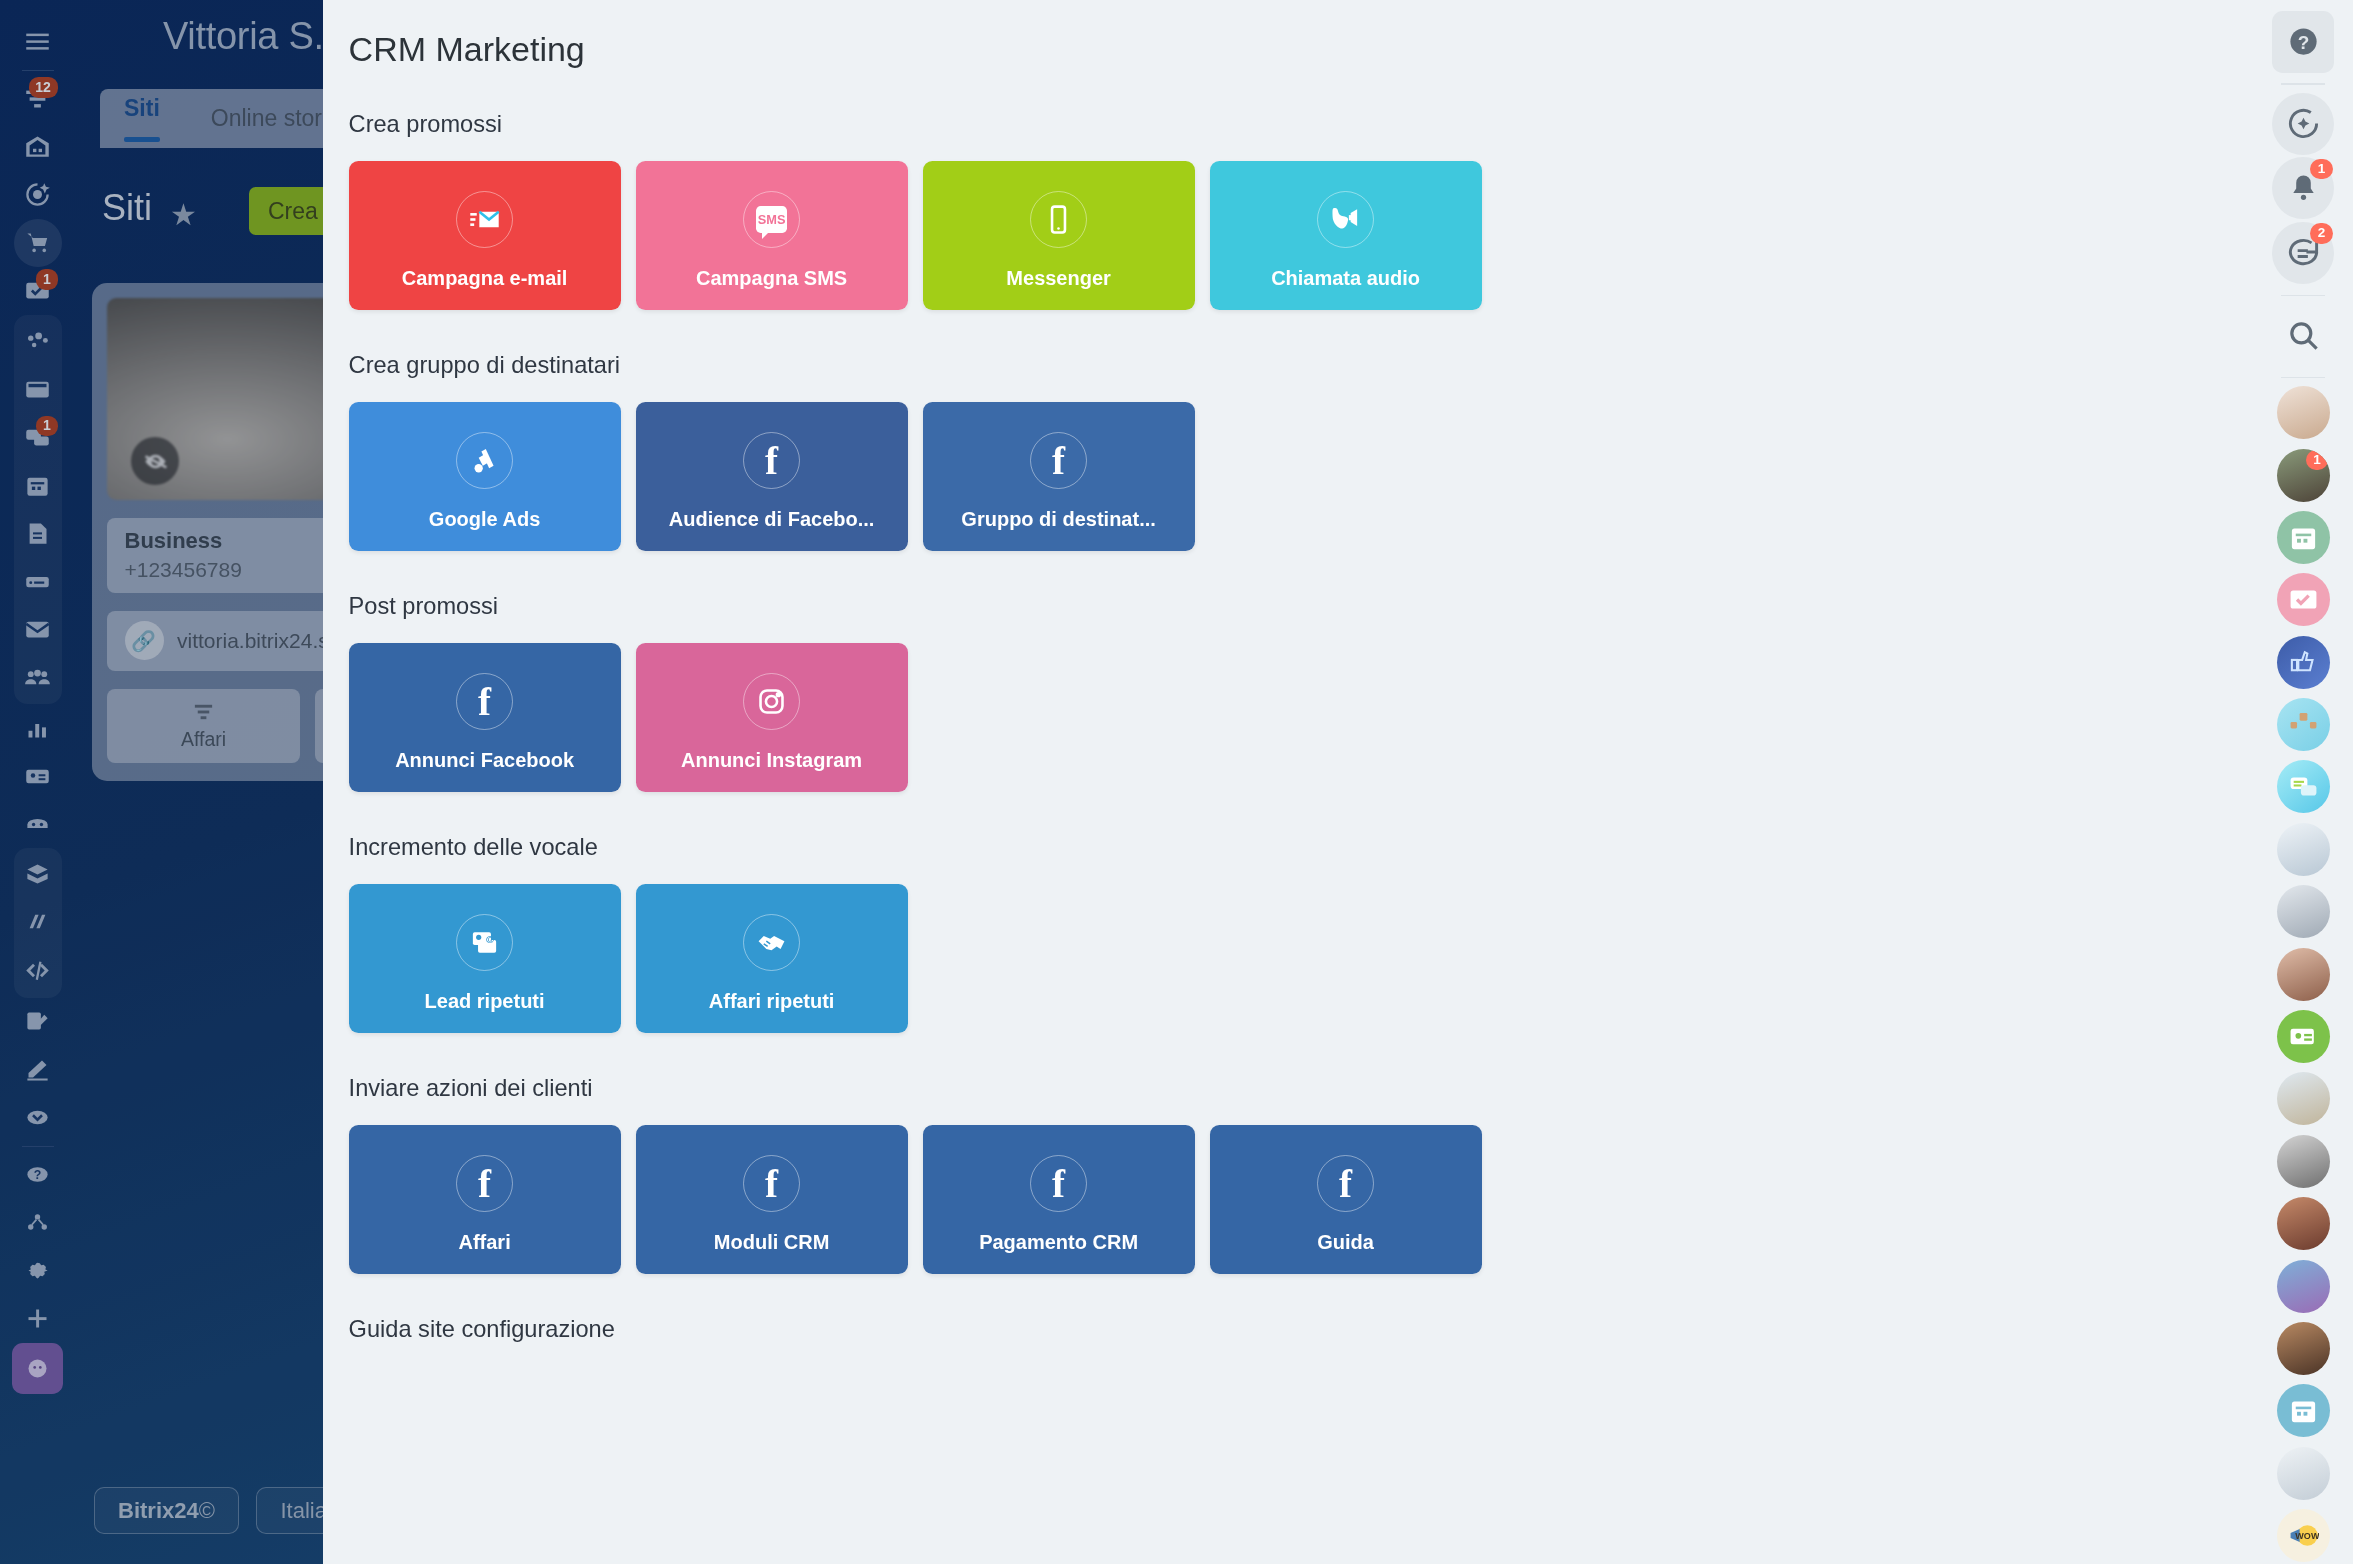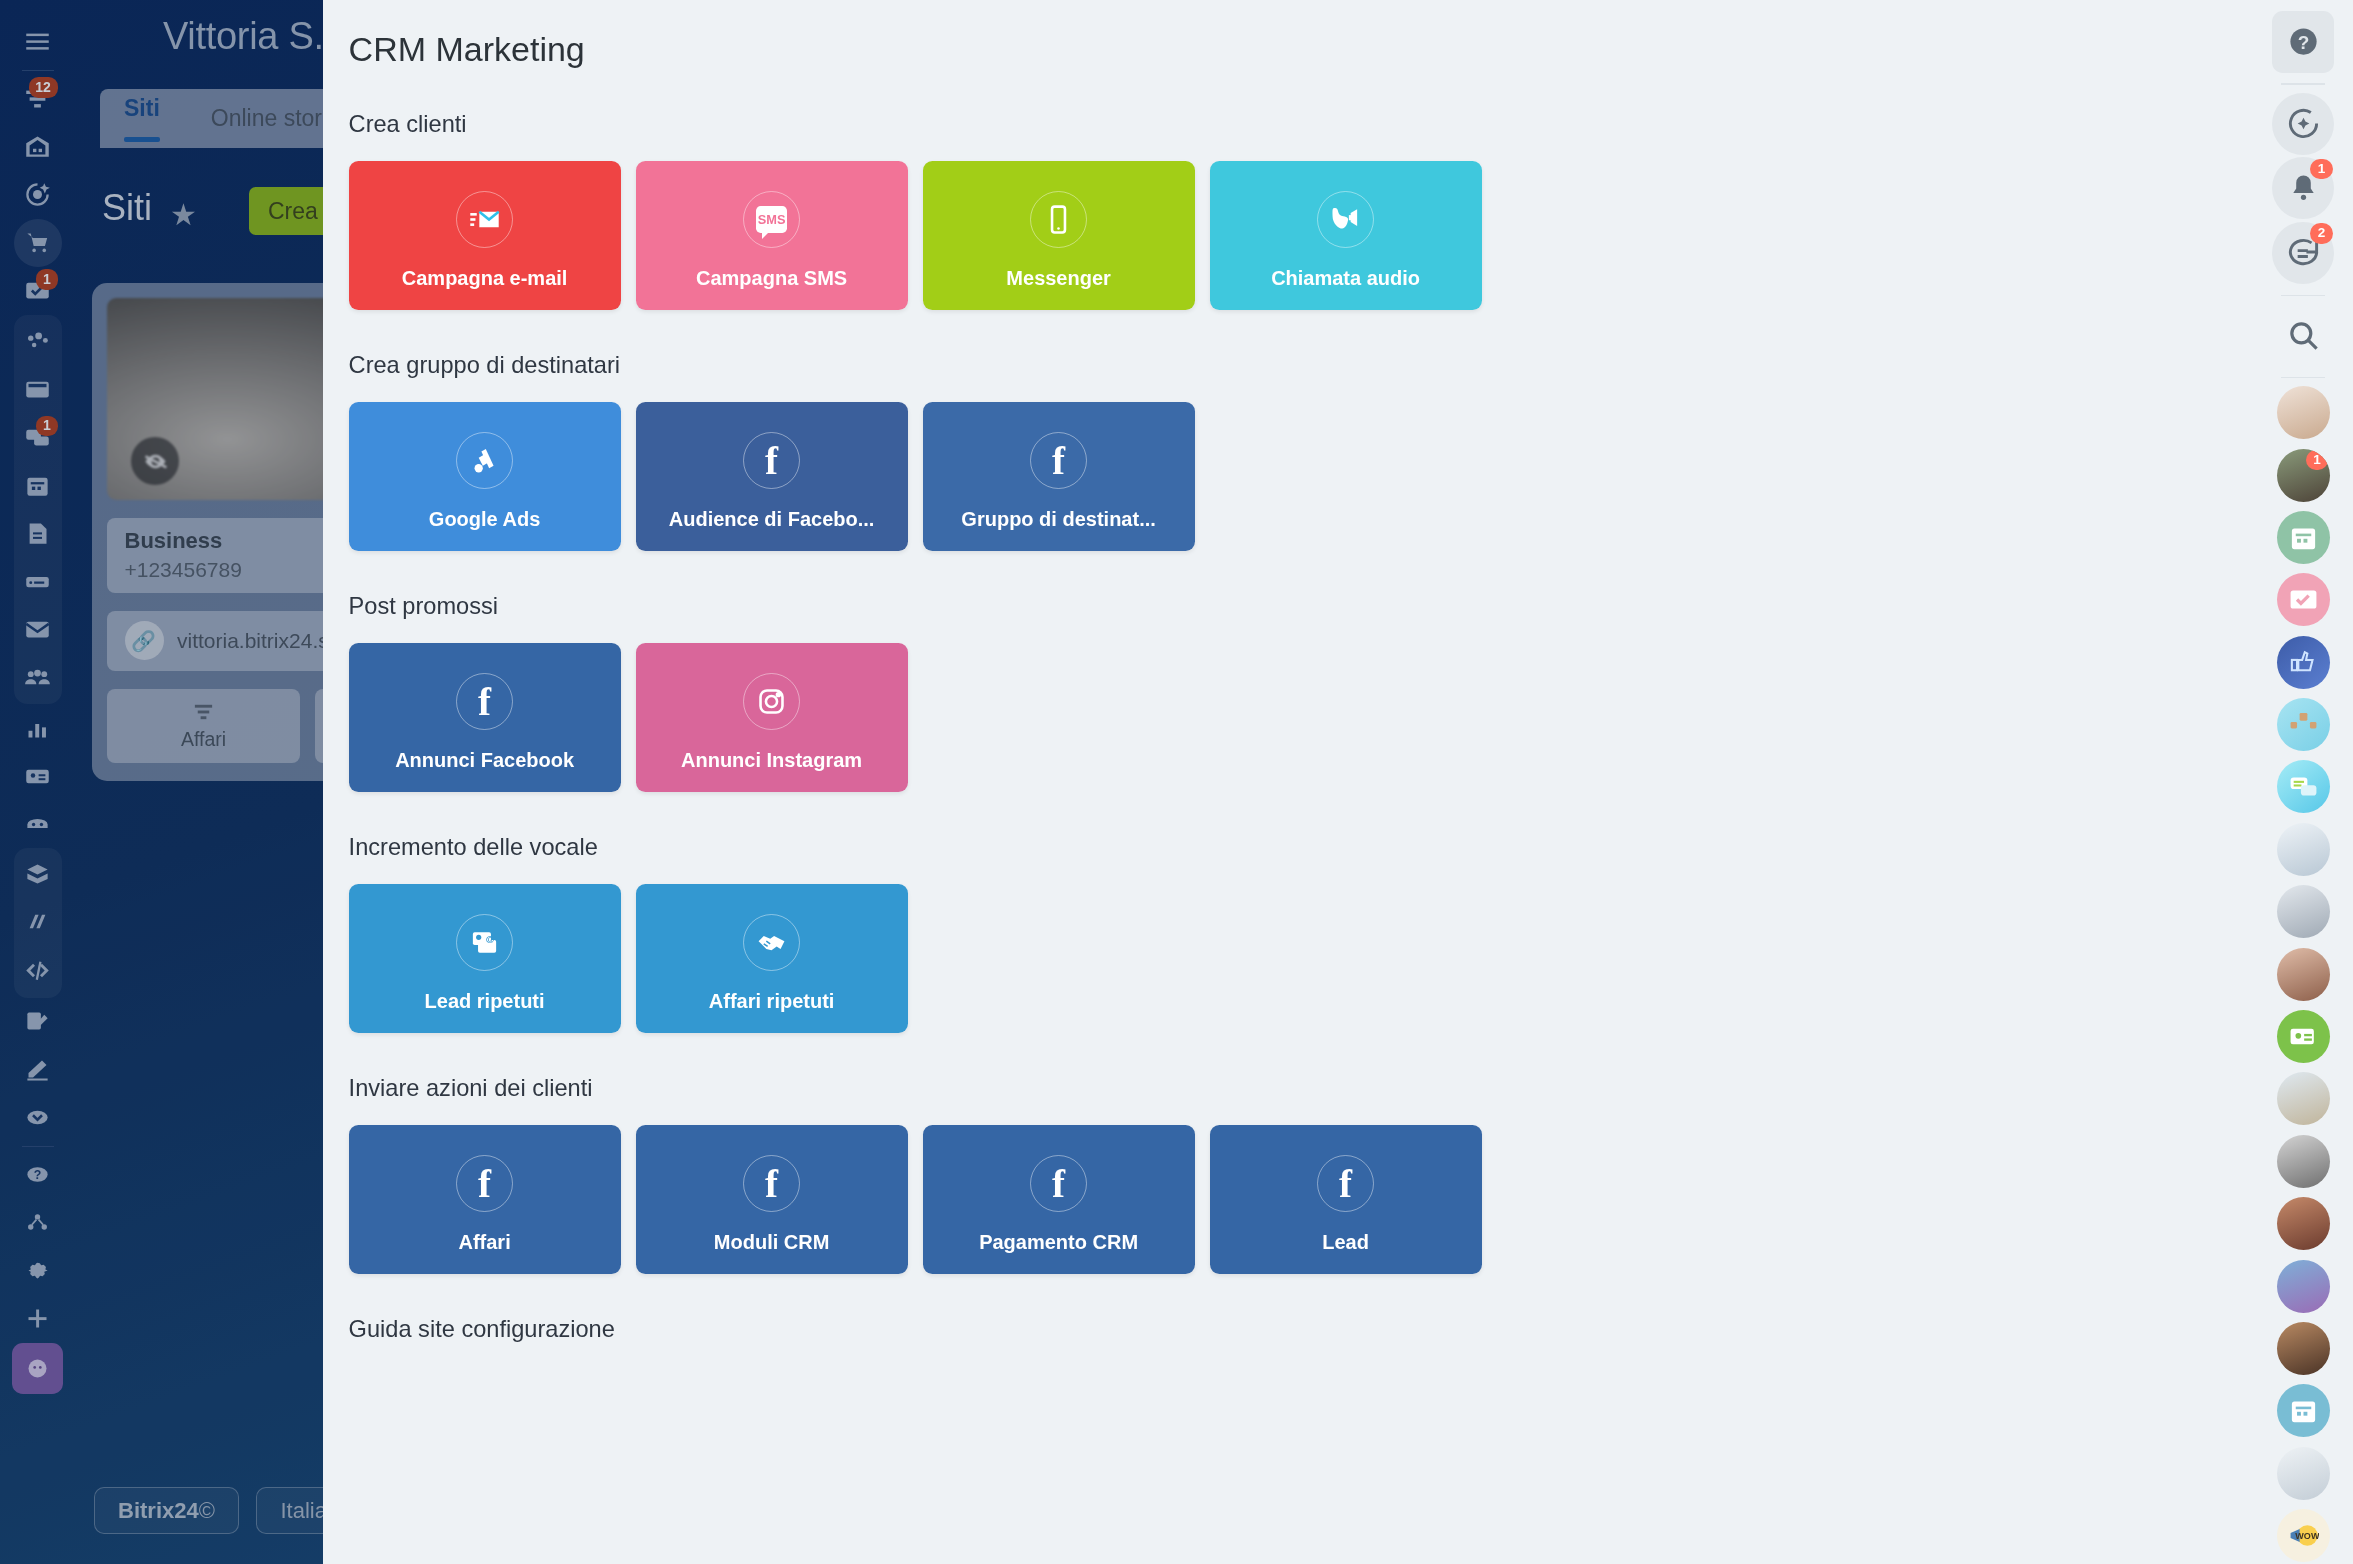--- a/index.html
+++ b/index.html
@@ -485,7 +485,7 @@
     <div class="panel-title">CRM Marketing</div>
 
     <div class="section">
-      <div class="section-head">Crea clienti</div>
+      <div class="section-head">Crea promossi</div>
       <div class="tiles">
         <div class="tile" style="background:#ef4444">
           <div class="tile-ic">

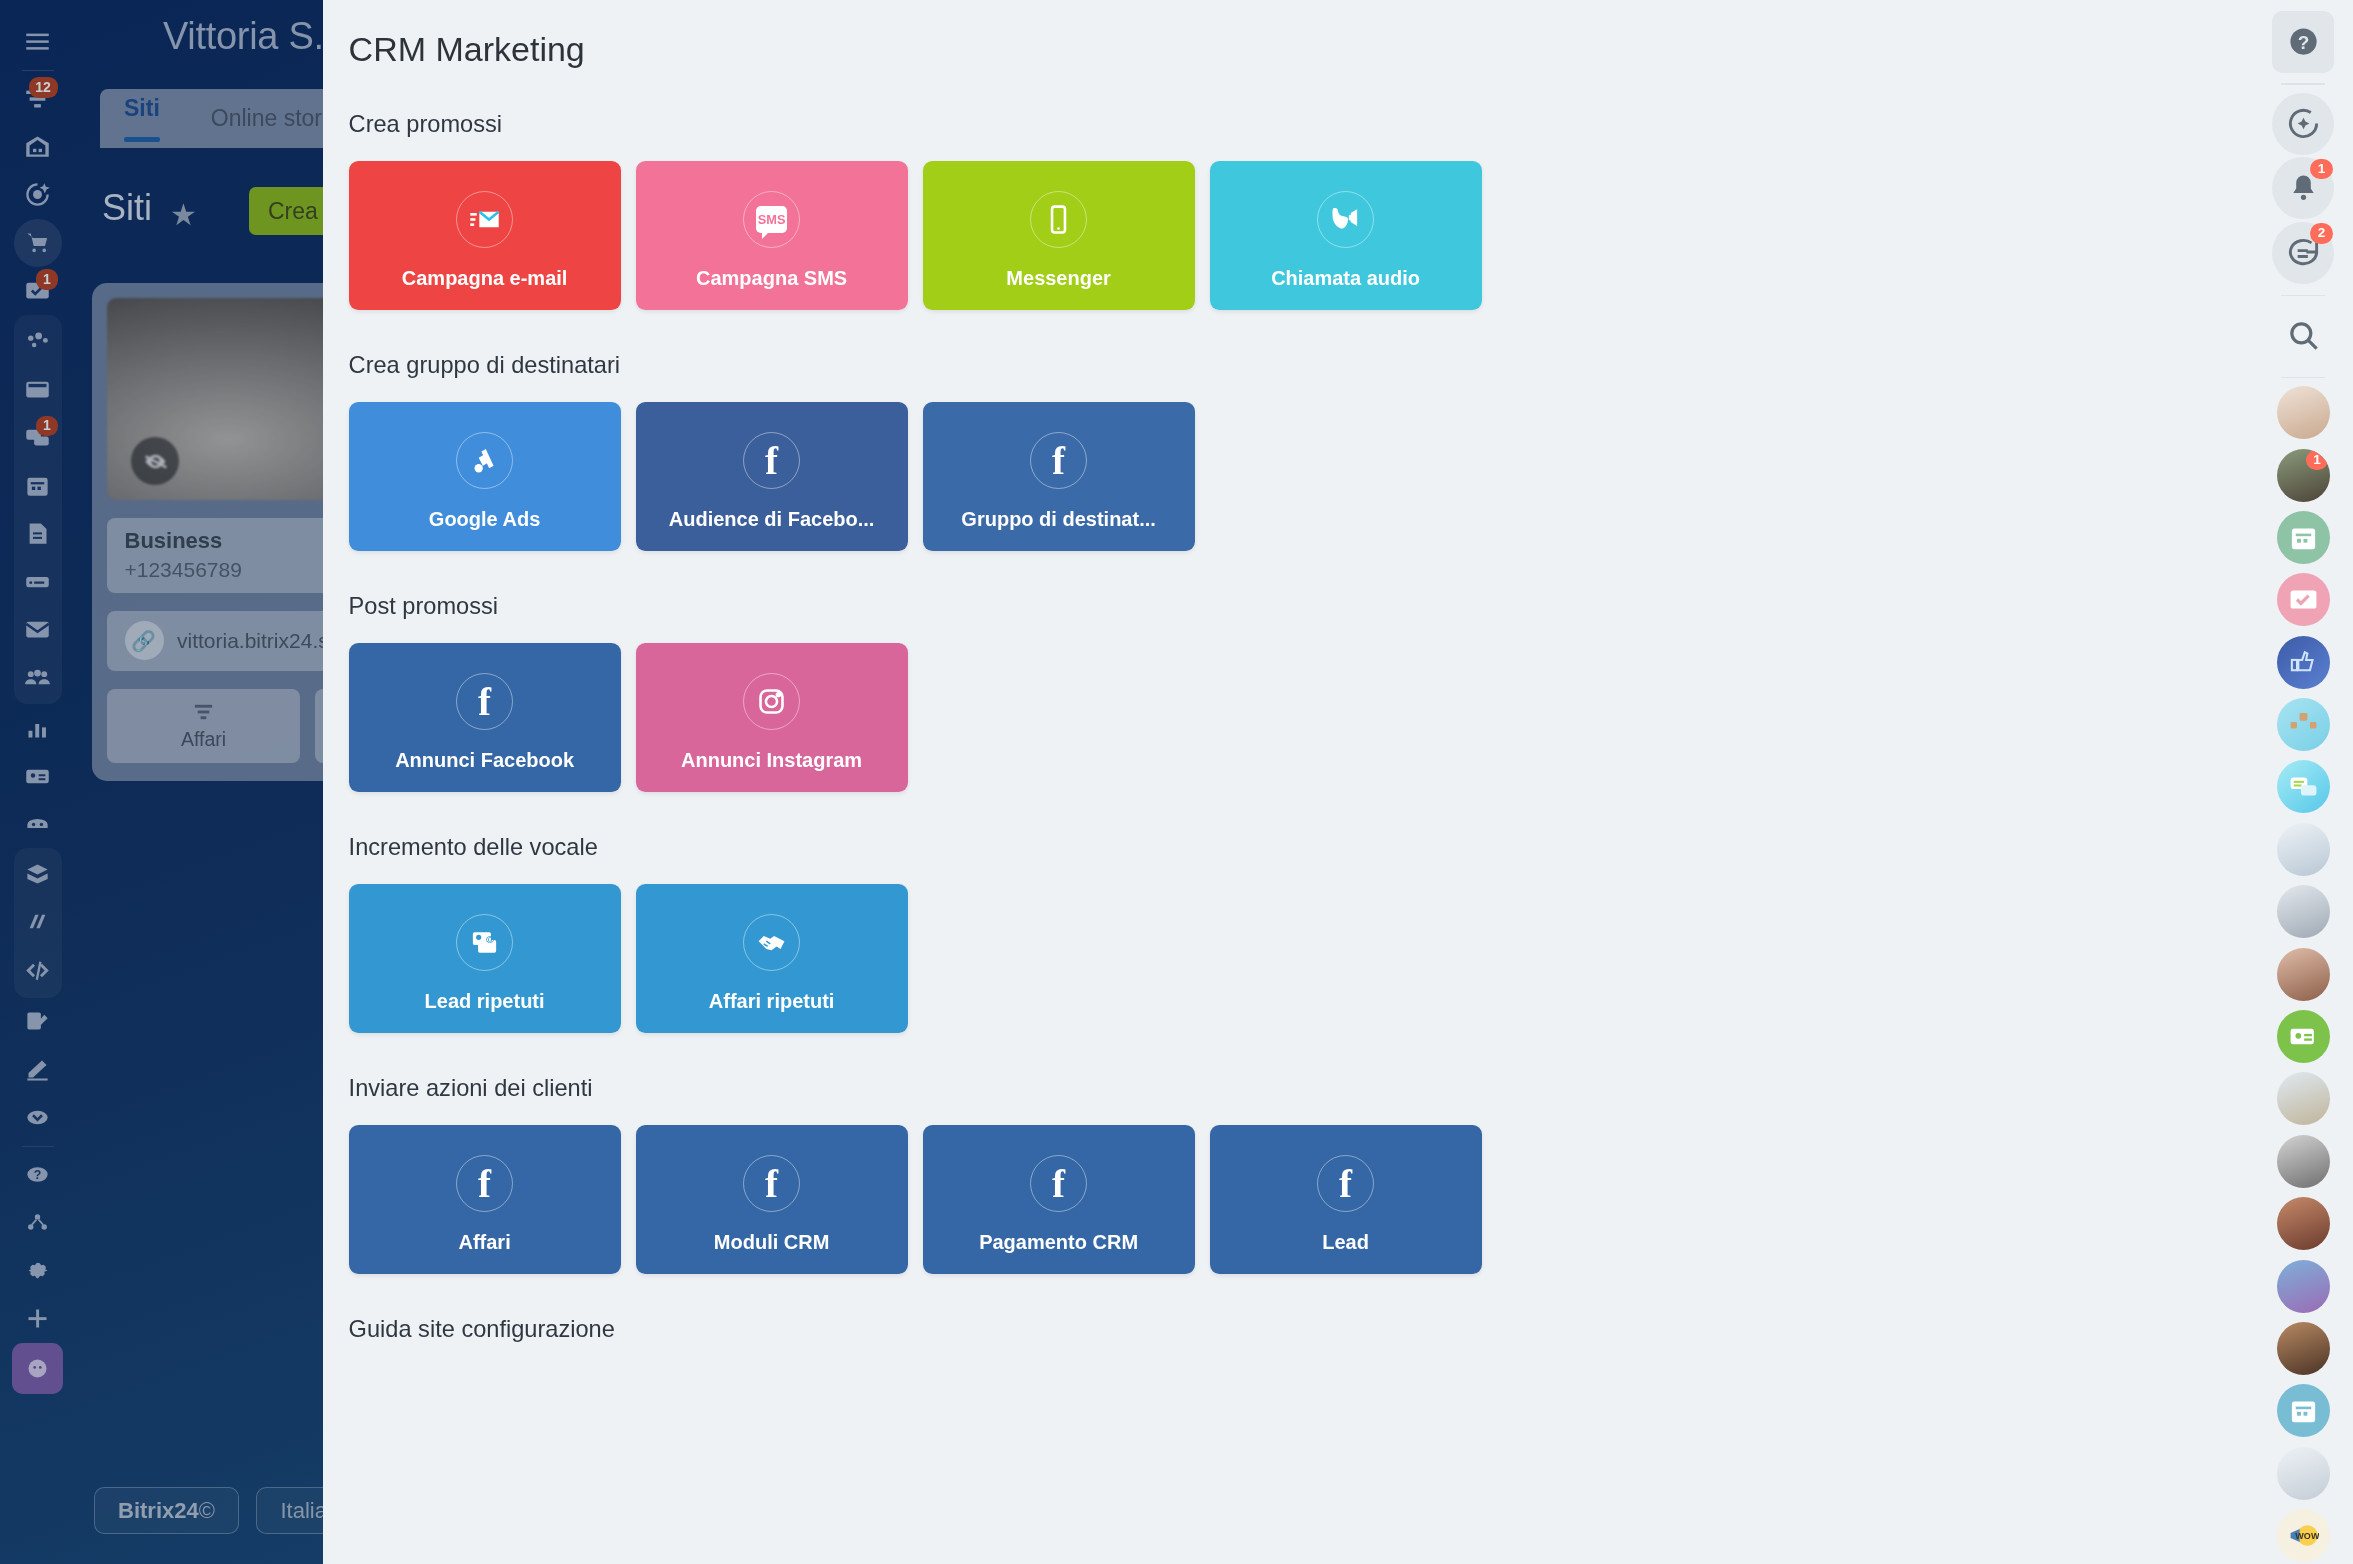--- a/index.html
+++ b/index.html
@@ -628,7 +628,7 @@
           <div class="tile-ic">
               <span class="fb-glyph">f</span>
             </div>
-          <div class="tile-label">Lead</div>
+          <div class="tile-label">Guida</div>
         </div>
       </div>
     </div>

